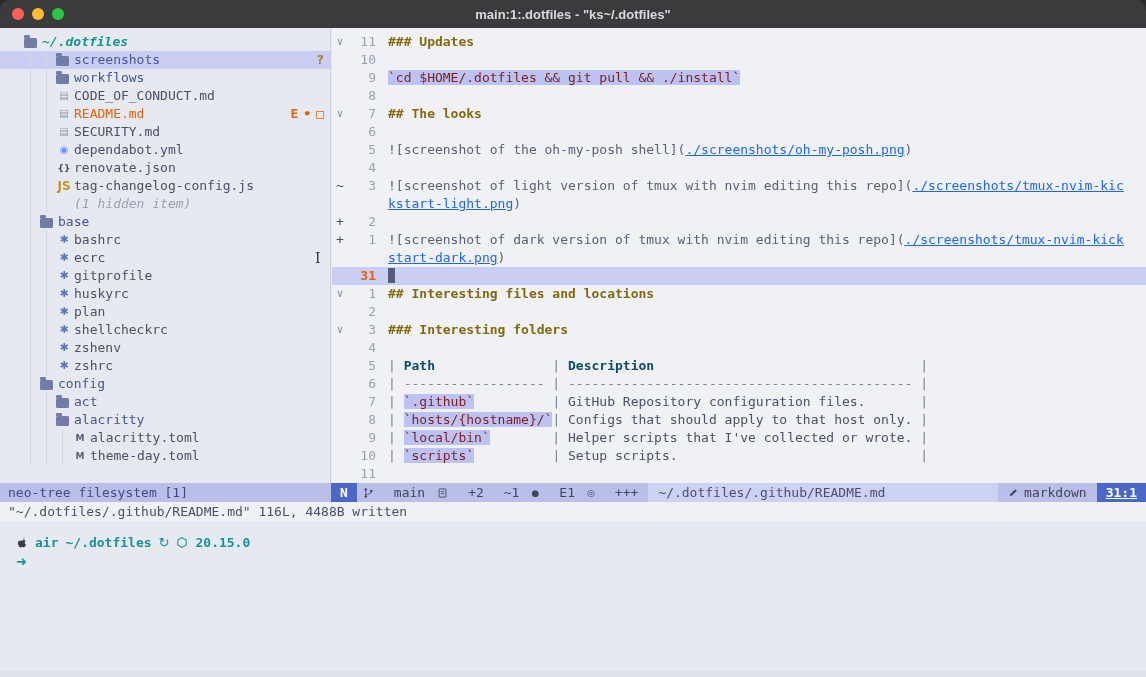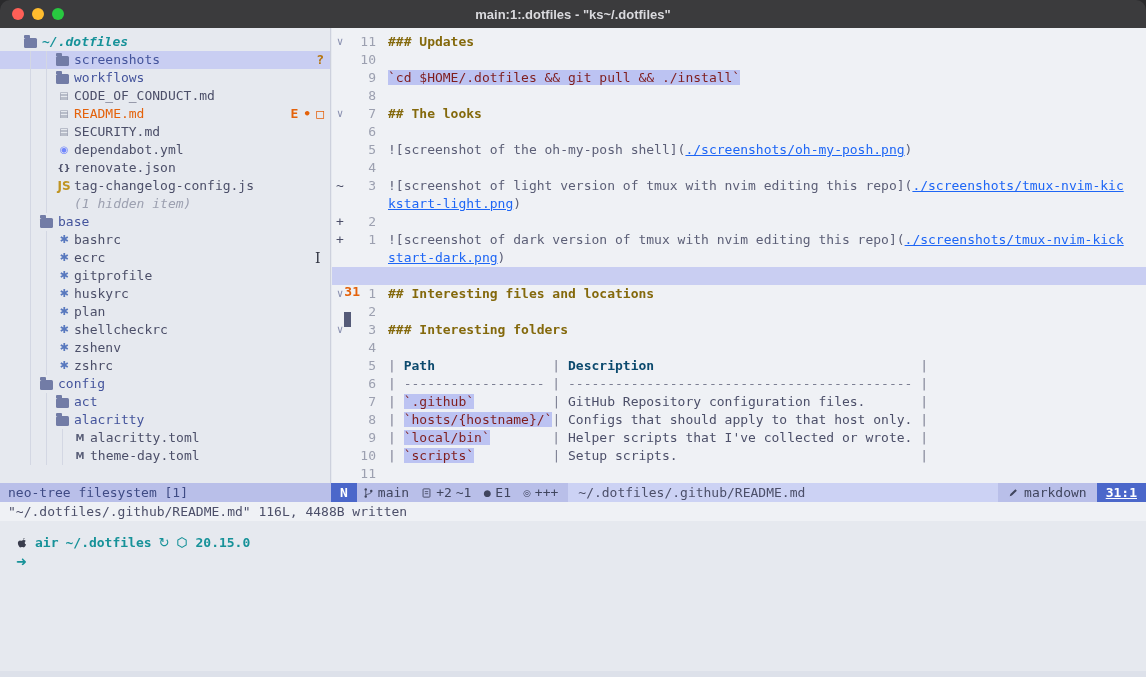--- a/index.html
+++ b/index.html
@@ -41,7 +41,7 @@
   
   .editor{position:absolute;top:0;left:332px;right:0;height:455px;background:#eff1f5;box-sizing:border-box;padding-top:5px;overflow:hidden;}
   .eline{display:flex;height:18px;}
-  .eline.cur{background:#c9cef2;flex-direction:column;}
+  .eline.cur{background:#c9cef2;}
   .mark{width:16px;flex:0 0 16px;text-align:center;}
   .mark.fold{color:#8a90b0;font-size:11px;}
   .mark.sign{color:#4c4f69;}

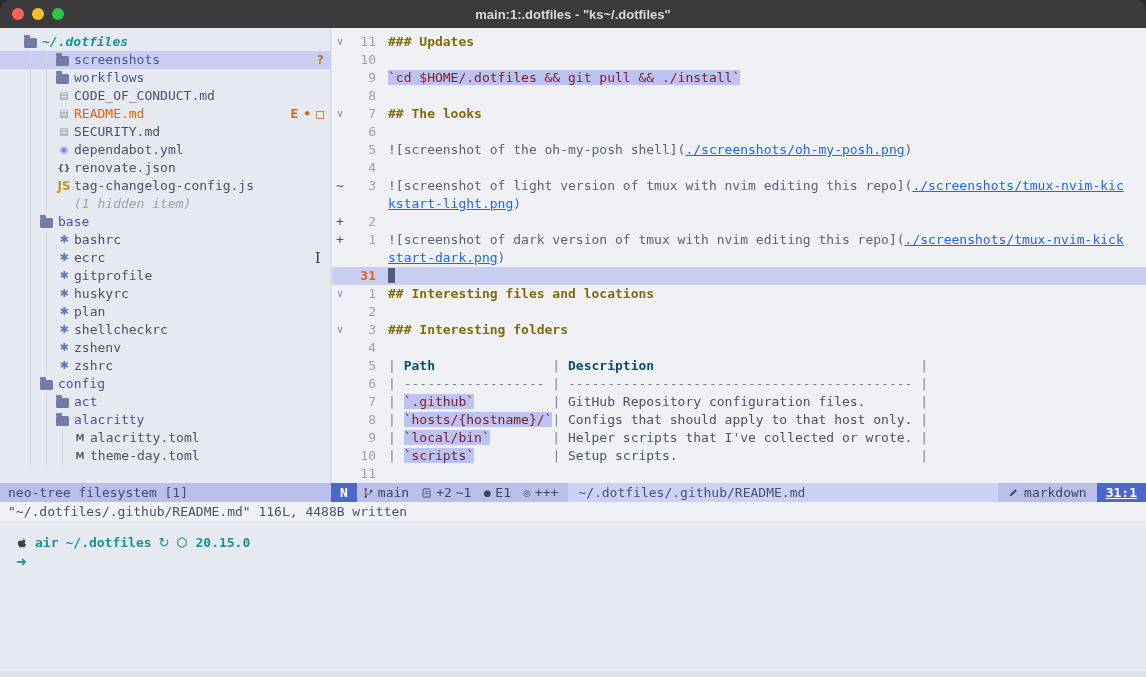--- a/index.html
+++ b/index.html
@@ -61,7 +61,7 @@
              display:flex;align-items:center;padding-left:8px;box-sizing:border-box;}
   .statusline{position:absolute;top:455px;left:331px;right:0;height:19px;background:#b9bfe9;display:flex;align-items:center;color:#40455e;}
   .slmode{background:#4b67ca;color:#fff;font-weight:bold;padding:0 9px;height:19px;display:flex;align-items:center;}
-  .slseg{display:flex;align-items:center;gap:4px;padding:0 6px;}
+  .slseg{display:flex;align-items:center;gap:20px;padding:0 6px;}
   .slicon{flex:none;color:#40455e;}
   .slpath{flex:1;background:#ccd2f4;height:19px;display:flex;align-items:center;padding:0 10px;margin-left:4px;color:#4c4f69;}
   .slft{display:flex;align-items:center;gap:5px;padding:0 10px;}

